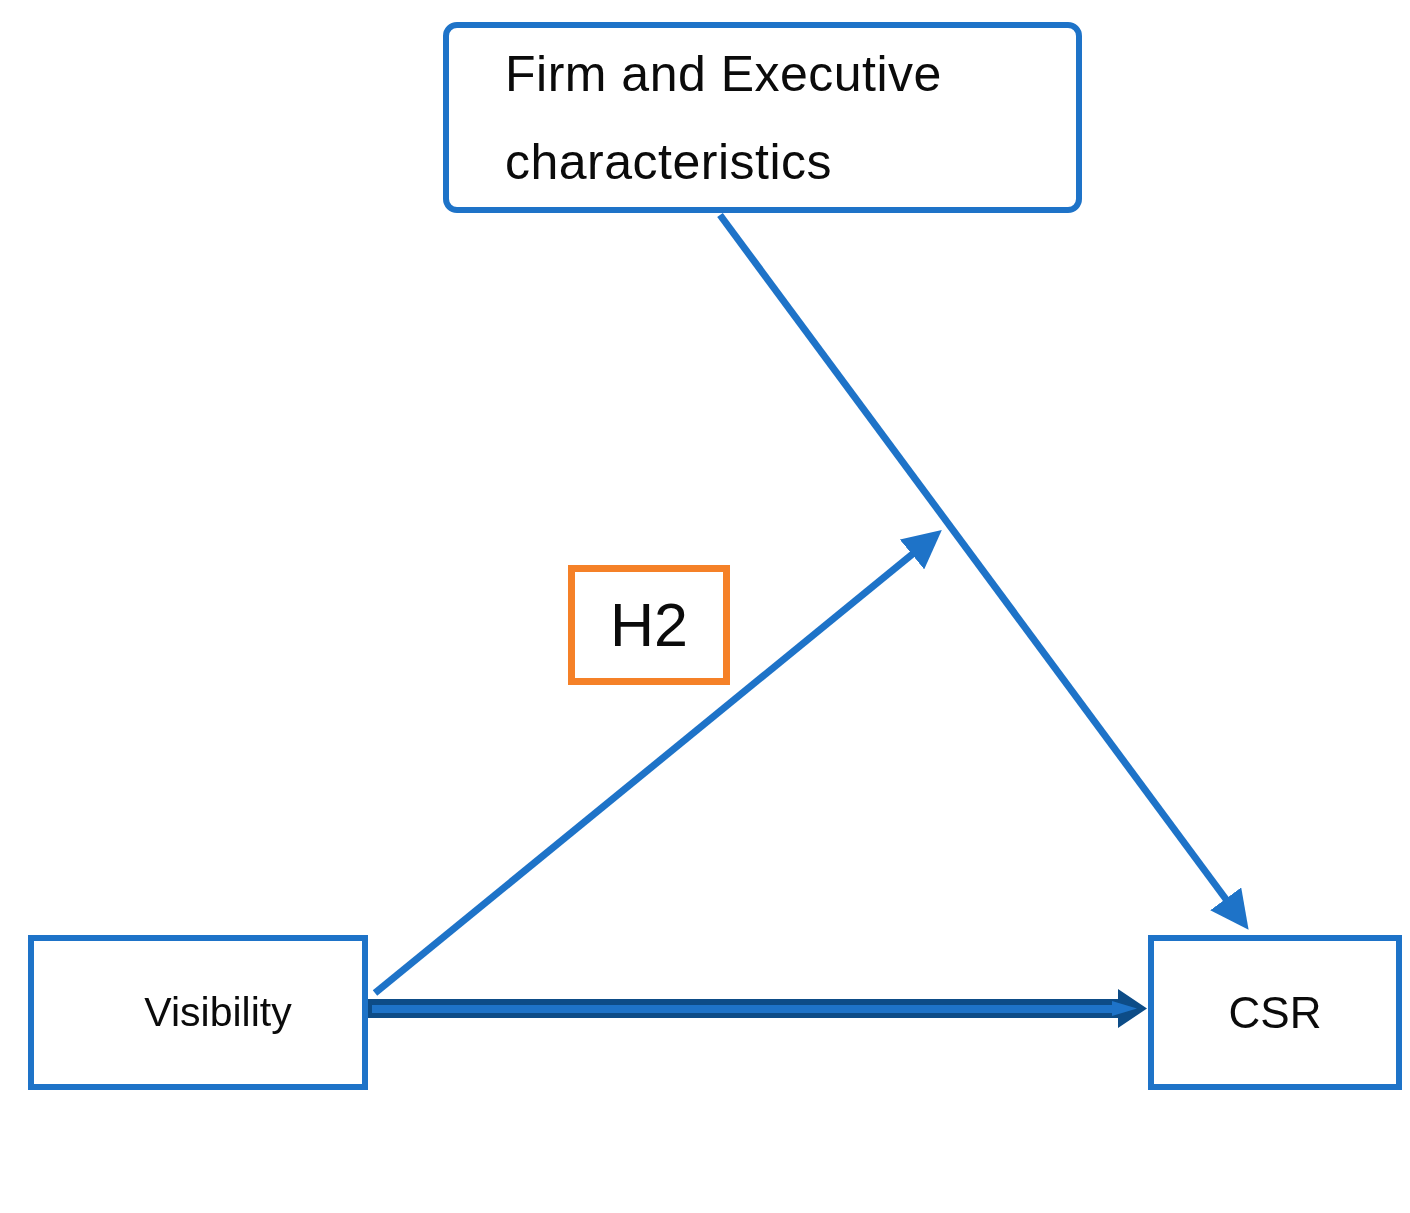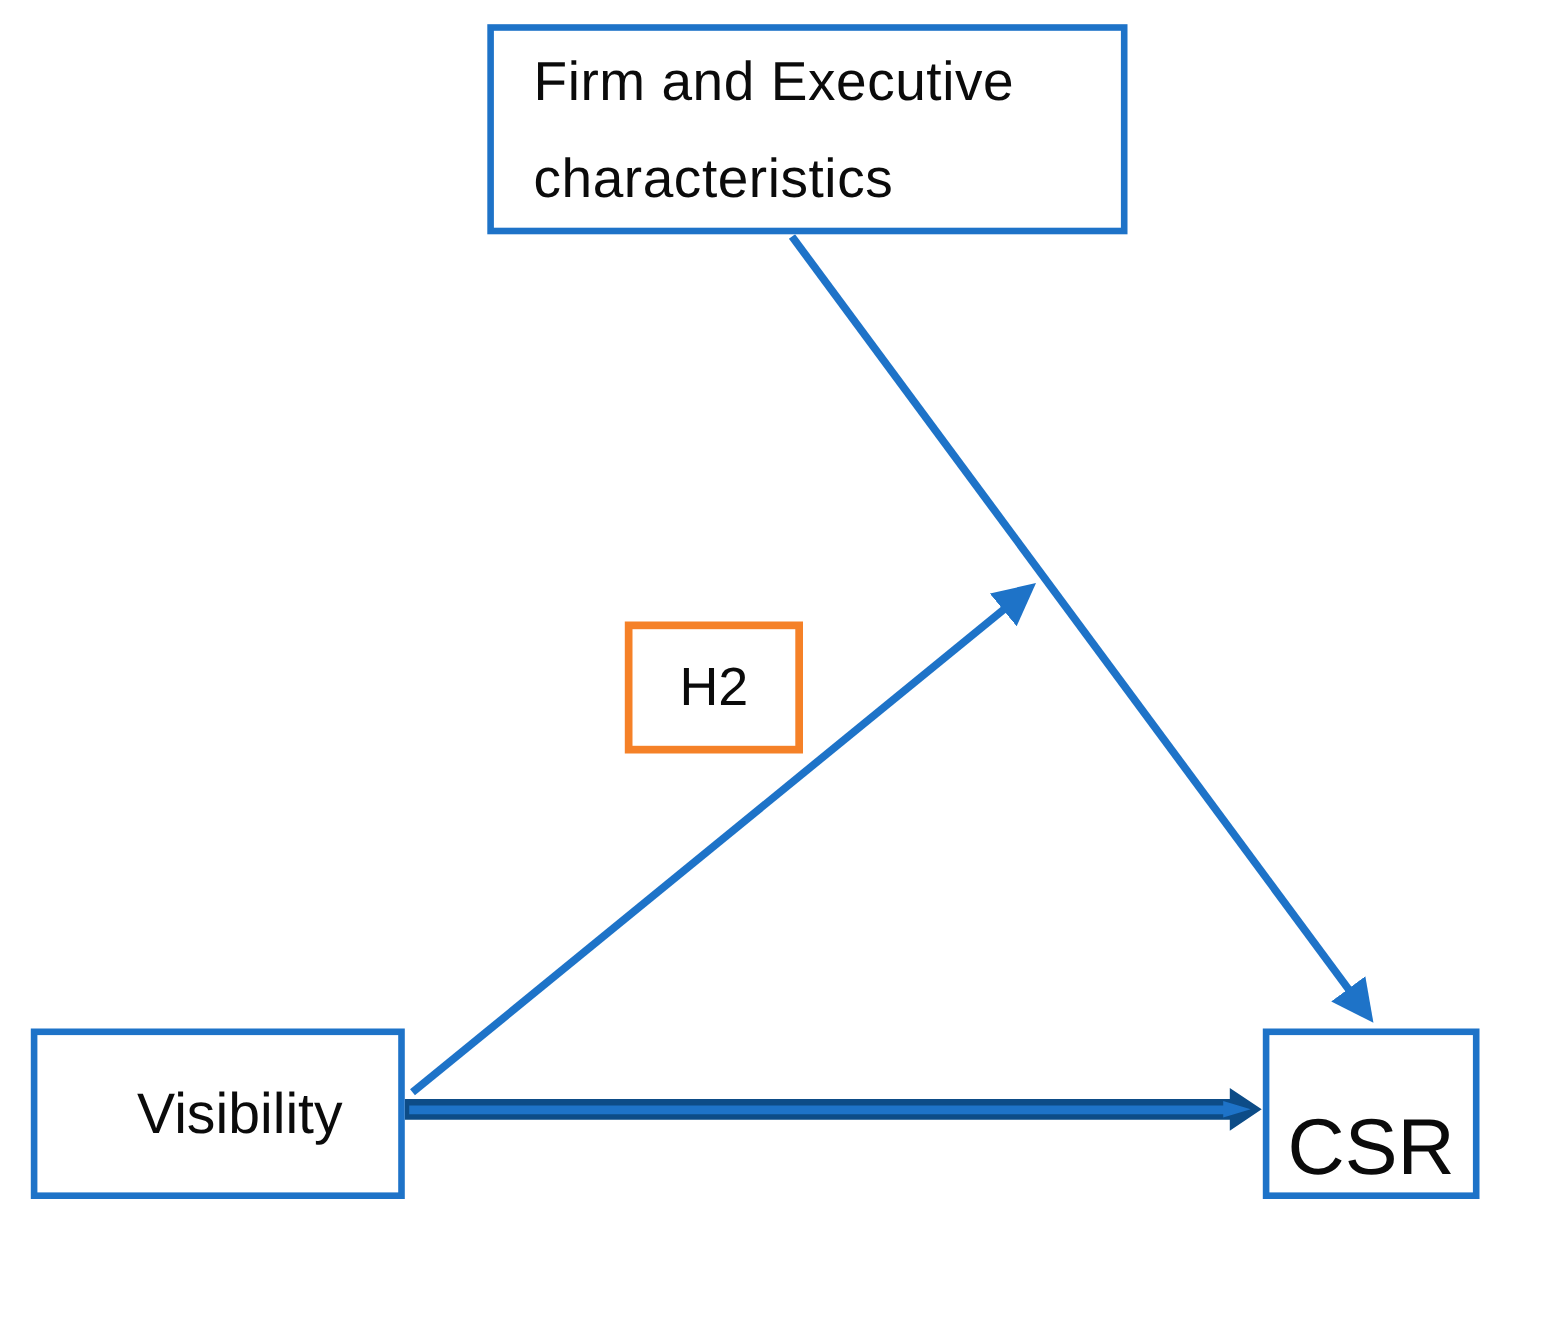--- a/index.html
+++ b/index.html
@@ -49,13 +49,14 @@
   }
   .node-firm {
     left: 443px; top: 22px;
-    width: 582px; height: 191px;
+    width: 639px; height: 191px;
     justify-content: flex-start;
-    padding-left: 36px;
+    padding-left: 56px;
     padding-right: 20px;
     font-size: 50px;
     line-height: 88px;
     letter-spacing: 0.5px;
+    border-radius: 14px;
   }
   .node-visibility {
     left: 28px; top: 935px;

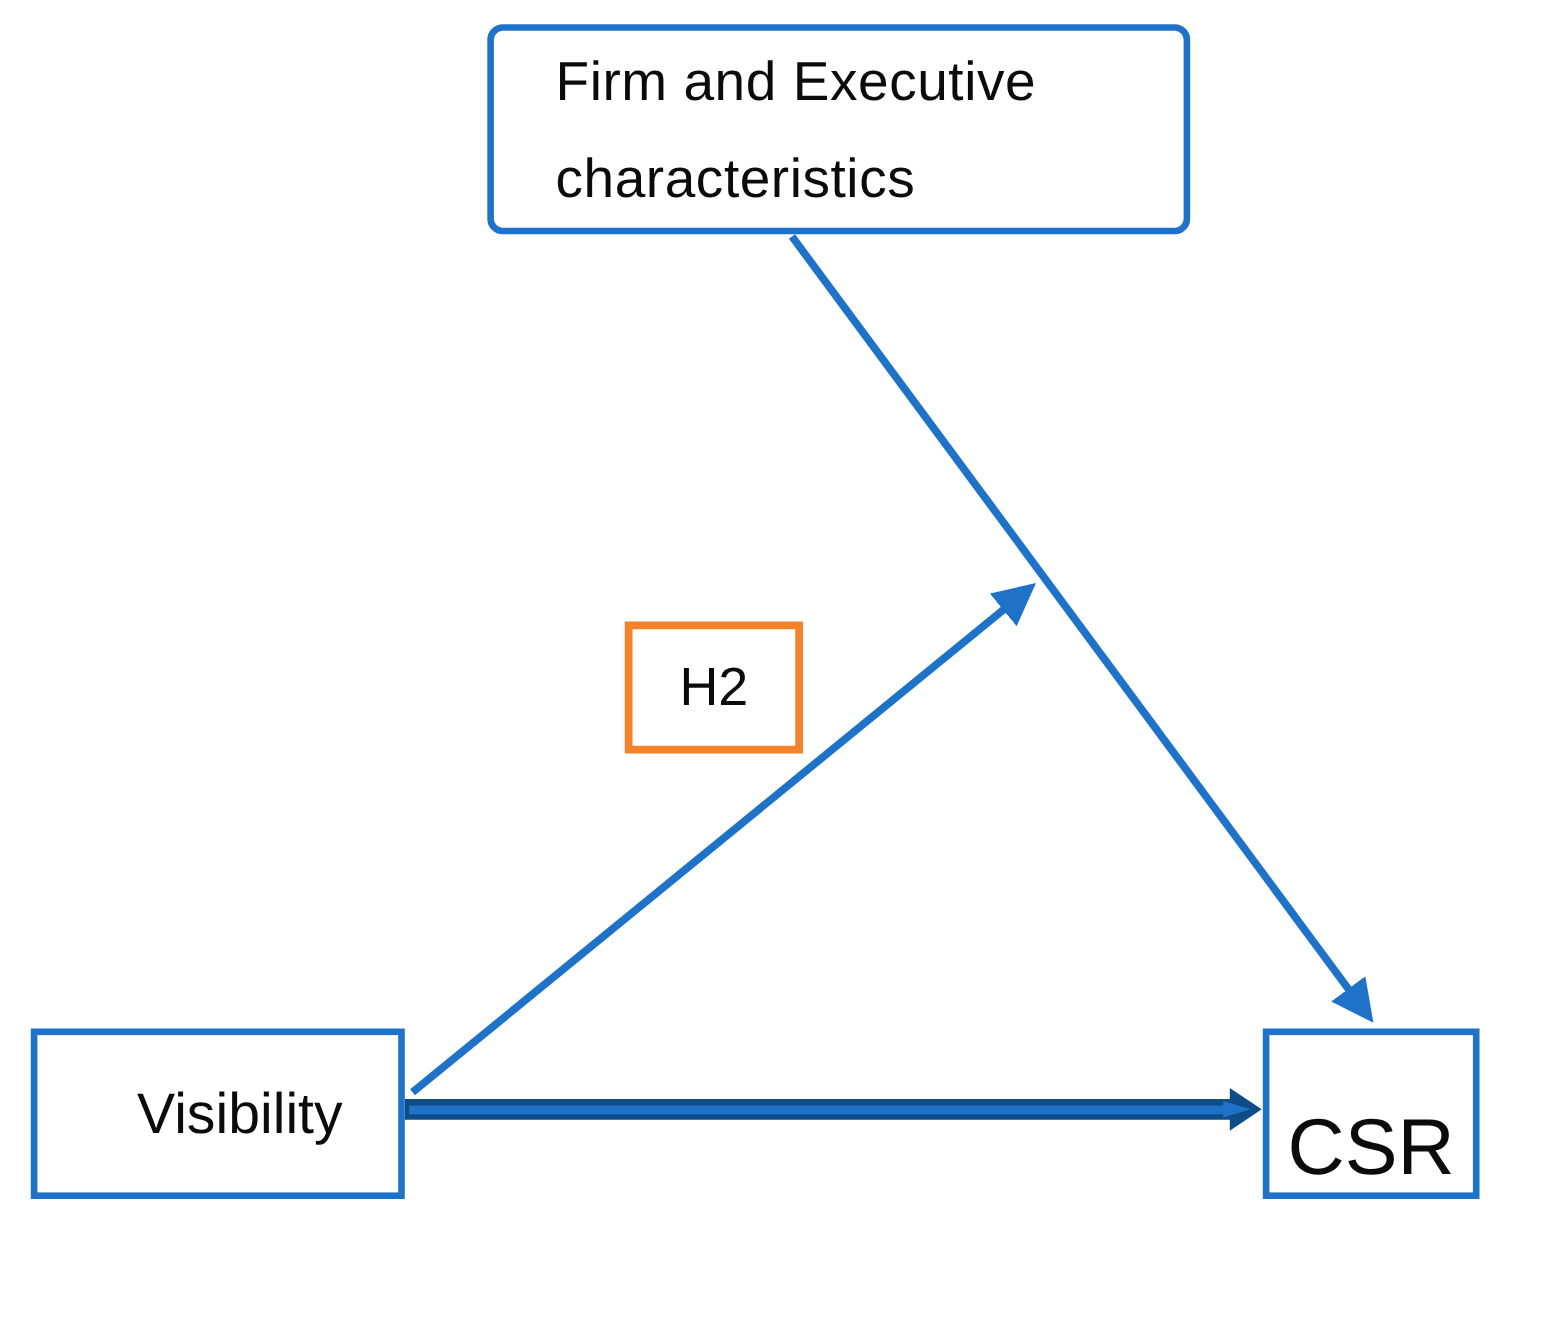--- a/index.html
+++ b/index.html
@@ -79,7 +79,7 @@
     display: flex;
     align-items: center;
     justify-content: center;
-    font-size: 49px;
+    font-size: 61px;
   }
   .hyp-h2 {
     left: 568px; top: 565px;

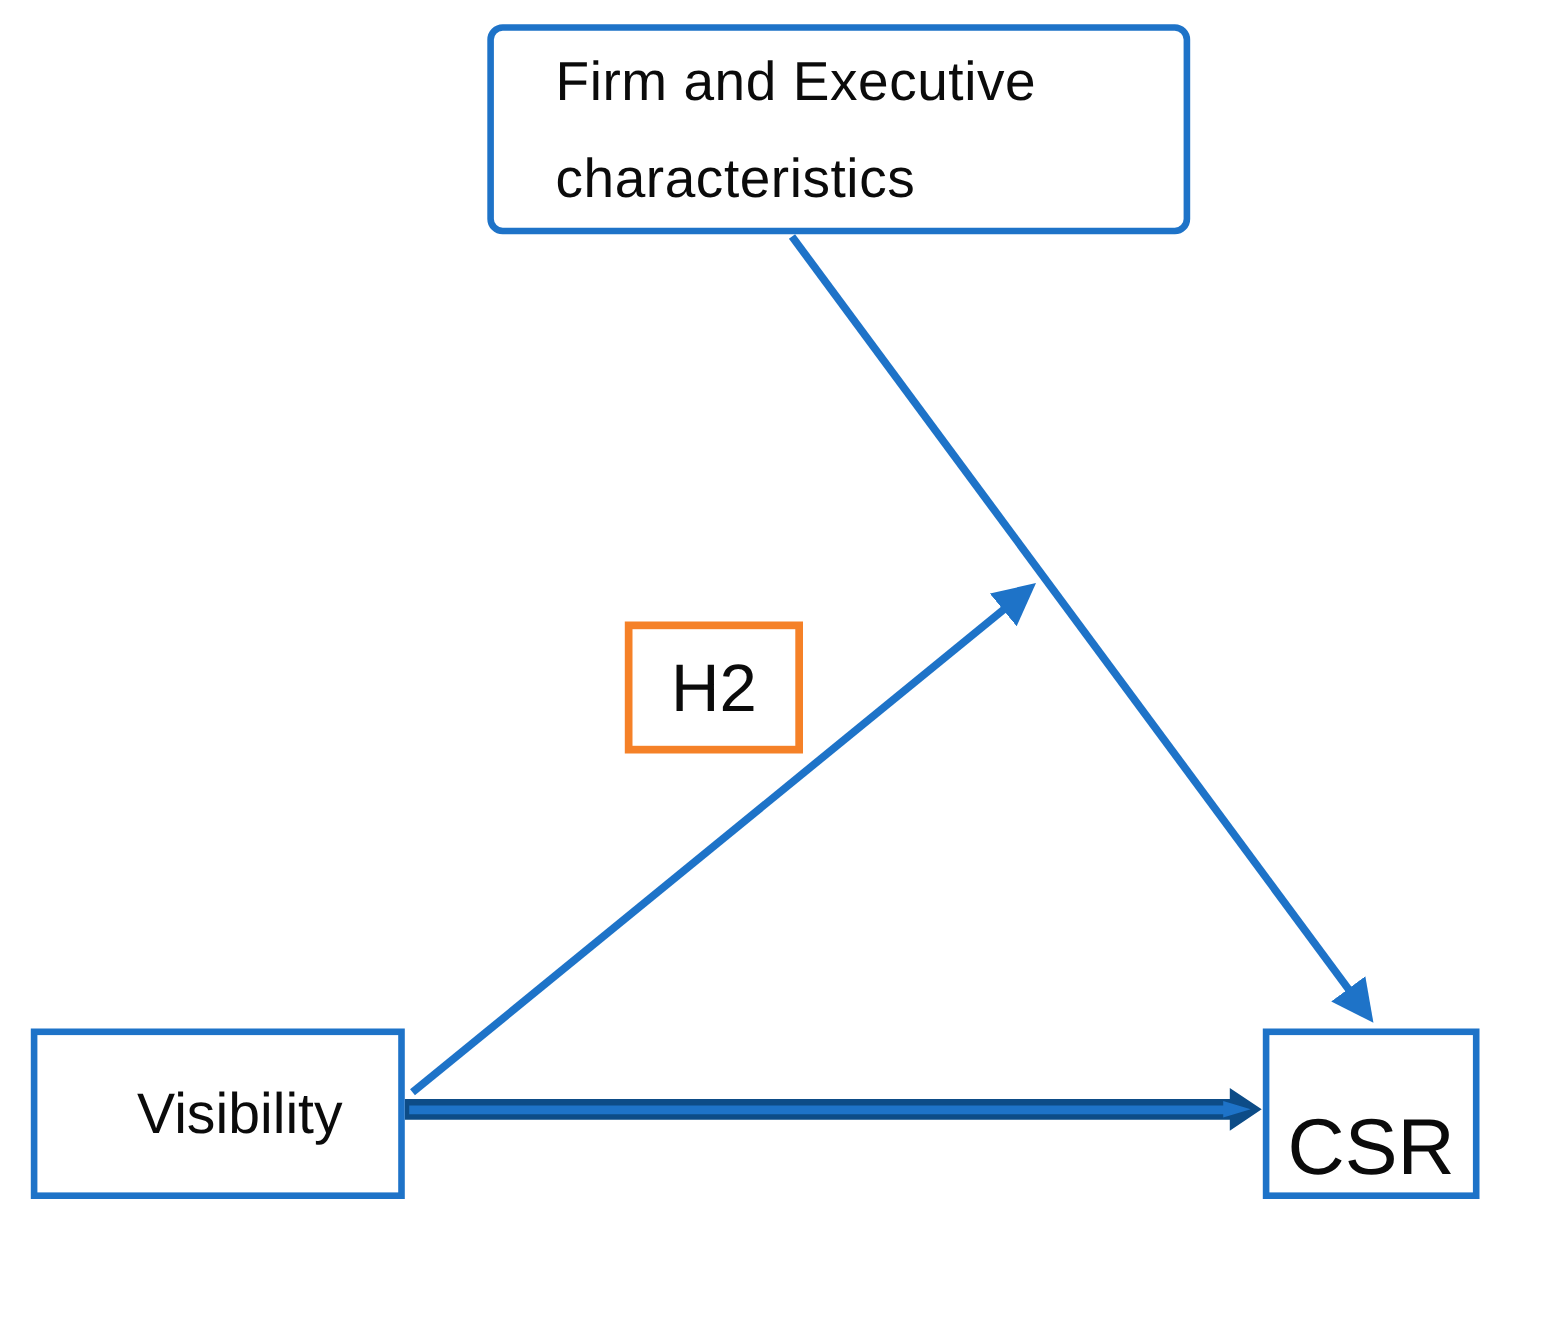--- a/index.html
+++ b/index.html
@@ -61,7 +61,7 @@
   .node-visibility {
     left: 28px; top: 935px;
     width: 340px; height: 155px;
-    font-size: 52px;
+    font-size: 41px;
     padding-left: 40px;
   }
   .node-csr {

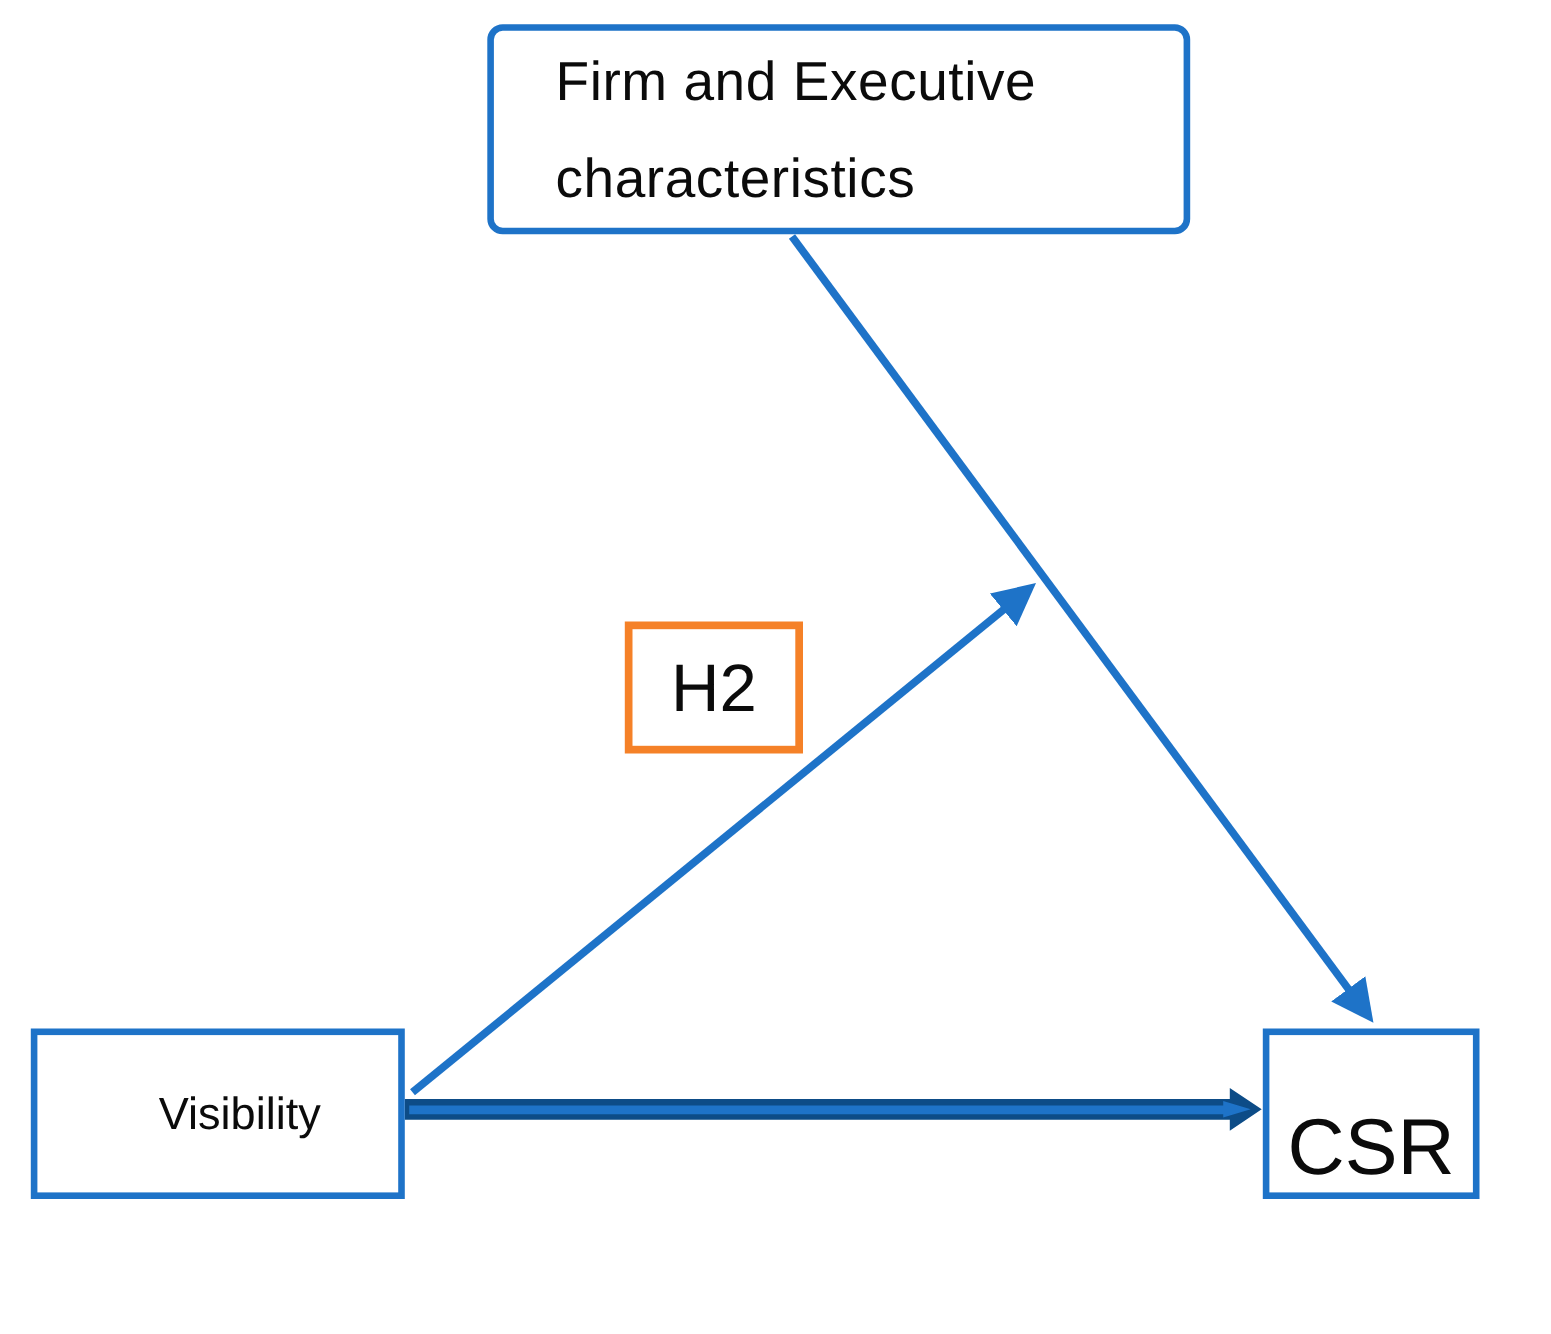--- a/index.html
+++ b/index.html
@@ -66,9 +66,8 @@
   }
   .node-csr {
     left: 1148px; top: 935px;
-    width: 197px; height: 155px;
-    font-size: 72px;
-    align-items: flex-end;
+    width: 254px; height: 155px;
+    font-size: 44px;
   }
   .hyp-box {
     position: absolute;

